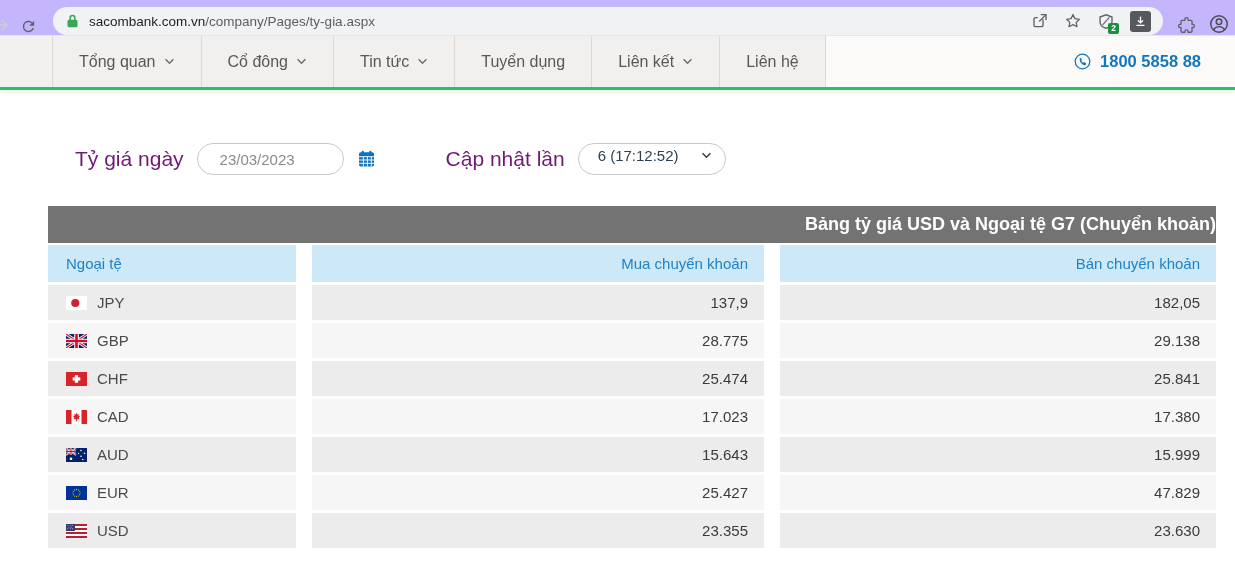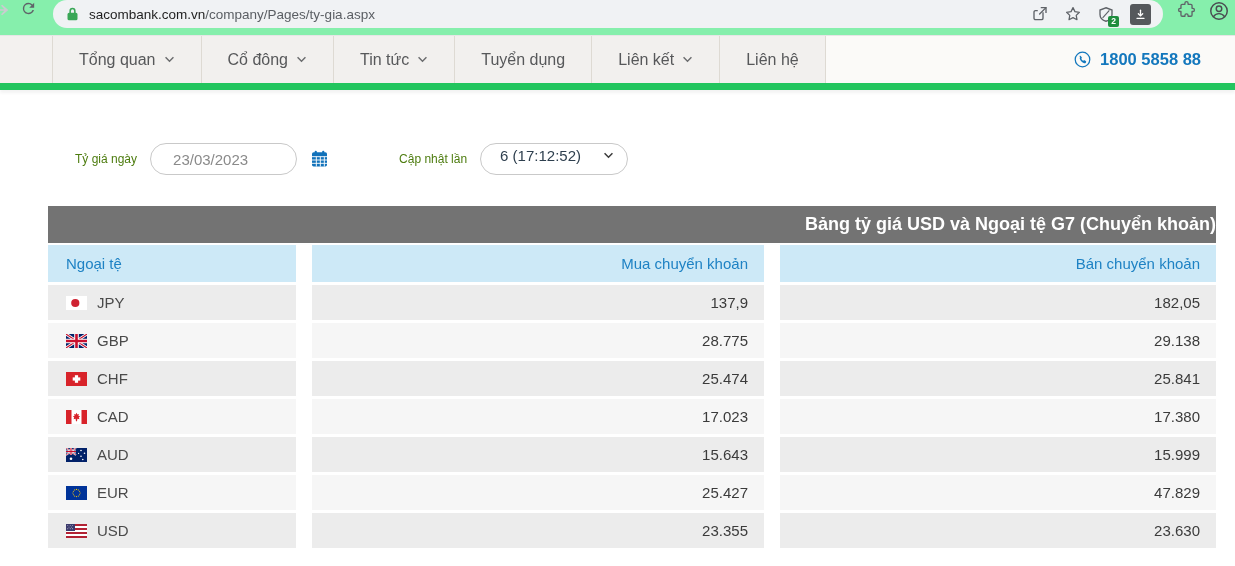--- a/index.html
+++ b/index.html
@@ -10,7 +10,7 @@
   }
 
   
-  .chrome { height:36px; display:flex; align-items:flex-start; background:#86efac;
+  .chrome { height:36px; display:flex; align-items:flex-end; background:#c4b5fd;
             border-bottom:1px solid #e6e6e6; padding-right:0; }
   .nav-arrow { margin-left:-9px; flex:0 0 auto; display:flex; }
   .reload-btn { margin-left:9px; flex:0 0 auto; display:flex; cursor:pointer; }

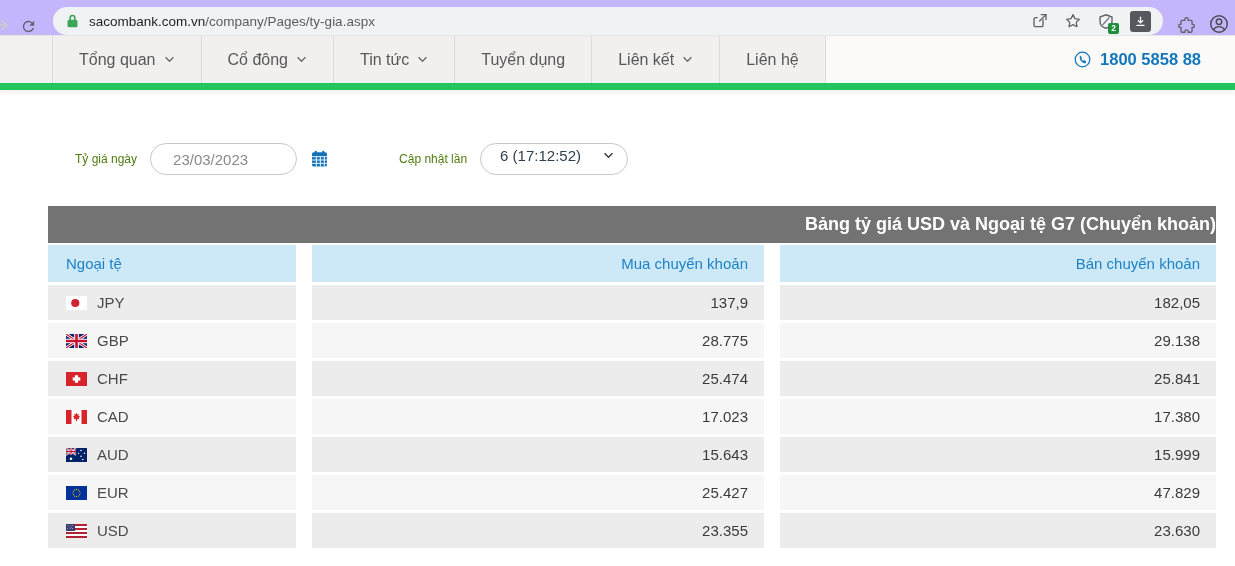--- a/index.html
+++ b/index.html
@@ -31,7 +31,7 @@
 
   
   .sitenav { height:54px; display:flex; align-items:stretch; background:#f2f0ee;
-             border-bottom:7px solid #22c55e; box-shadow:0 3px 3px rgba(0,0,0,0.05); }
+             border-bottom:3px solid #22c55e; box-shadow:0 3px 3px rgba(0,0,0,0.05); }
   .nav-spacer { width:52px; background:#f3f1ef; }
   .nav-item { display:flex; align-items:center; gap:8px; padding:0 26px;
               border-left:1px solid #dedad3; font-size:16px; color:#57585a; cursor:pointer;

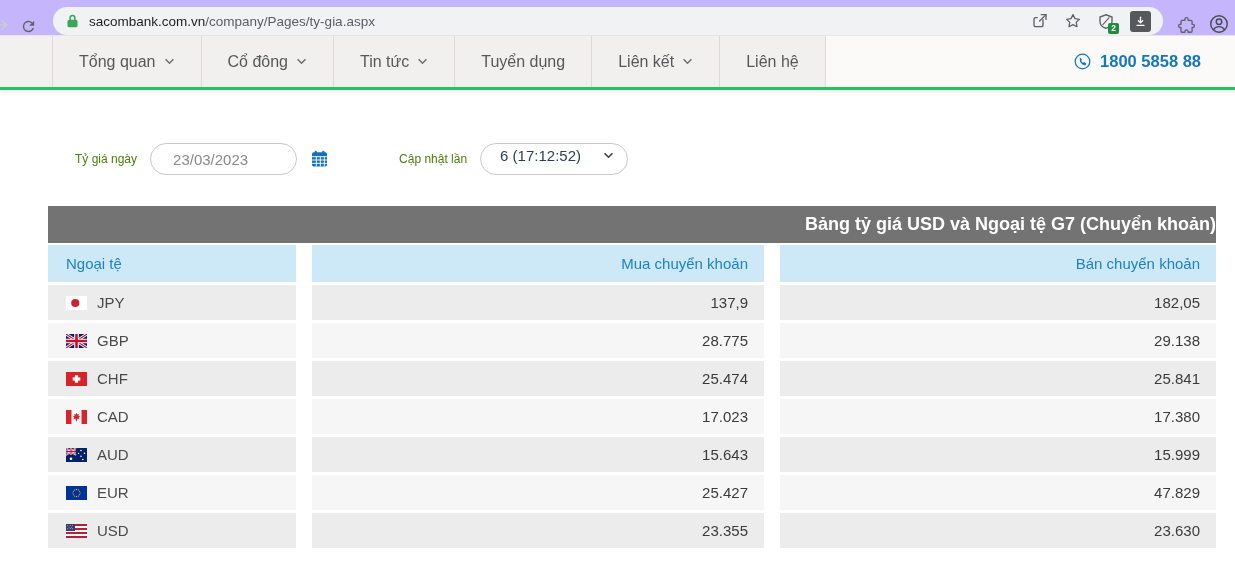--- a/index.html
+++ b/index.html
@@ -43,7 +43,7 @@
 
   
   .controls { margin:53px 0 0 75px; display:flex; align-items:center; height:32px; }
-  .lbl { font-size:12px; color:#4d7c0f; white-space:nowrap; }
+  .lbl { font-size:21px; color:#701a75; white-space:nowrap; }
   .pill { height:32px; border:1px solid #c9c9c9; border-radius:17px; background:#fff;
           display:flex; align-items:center; }
   .date-pill { width:147px; margin-left:13px; padding-left:22px; font-size:15px; color:#8a8a8a; }

